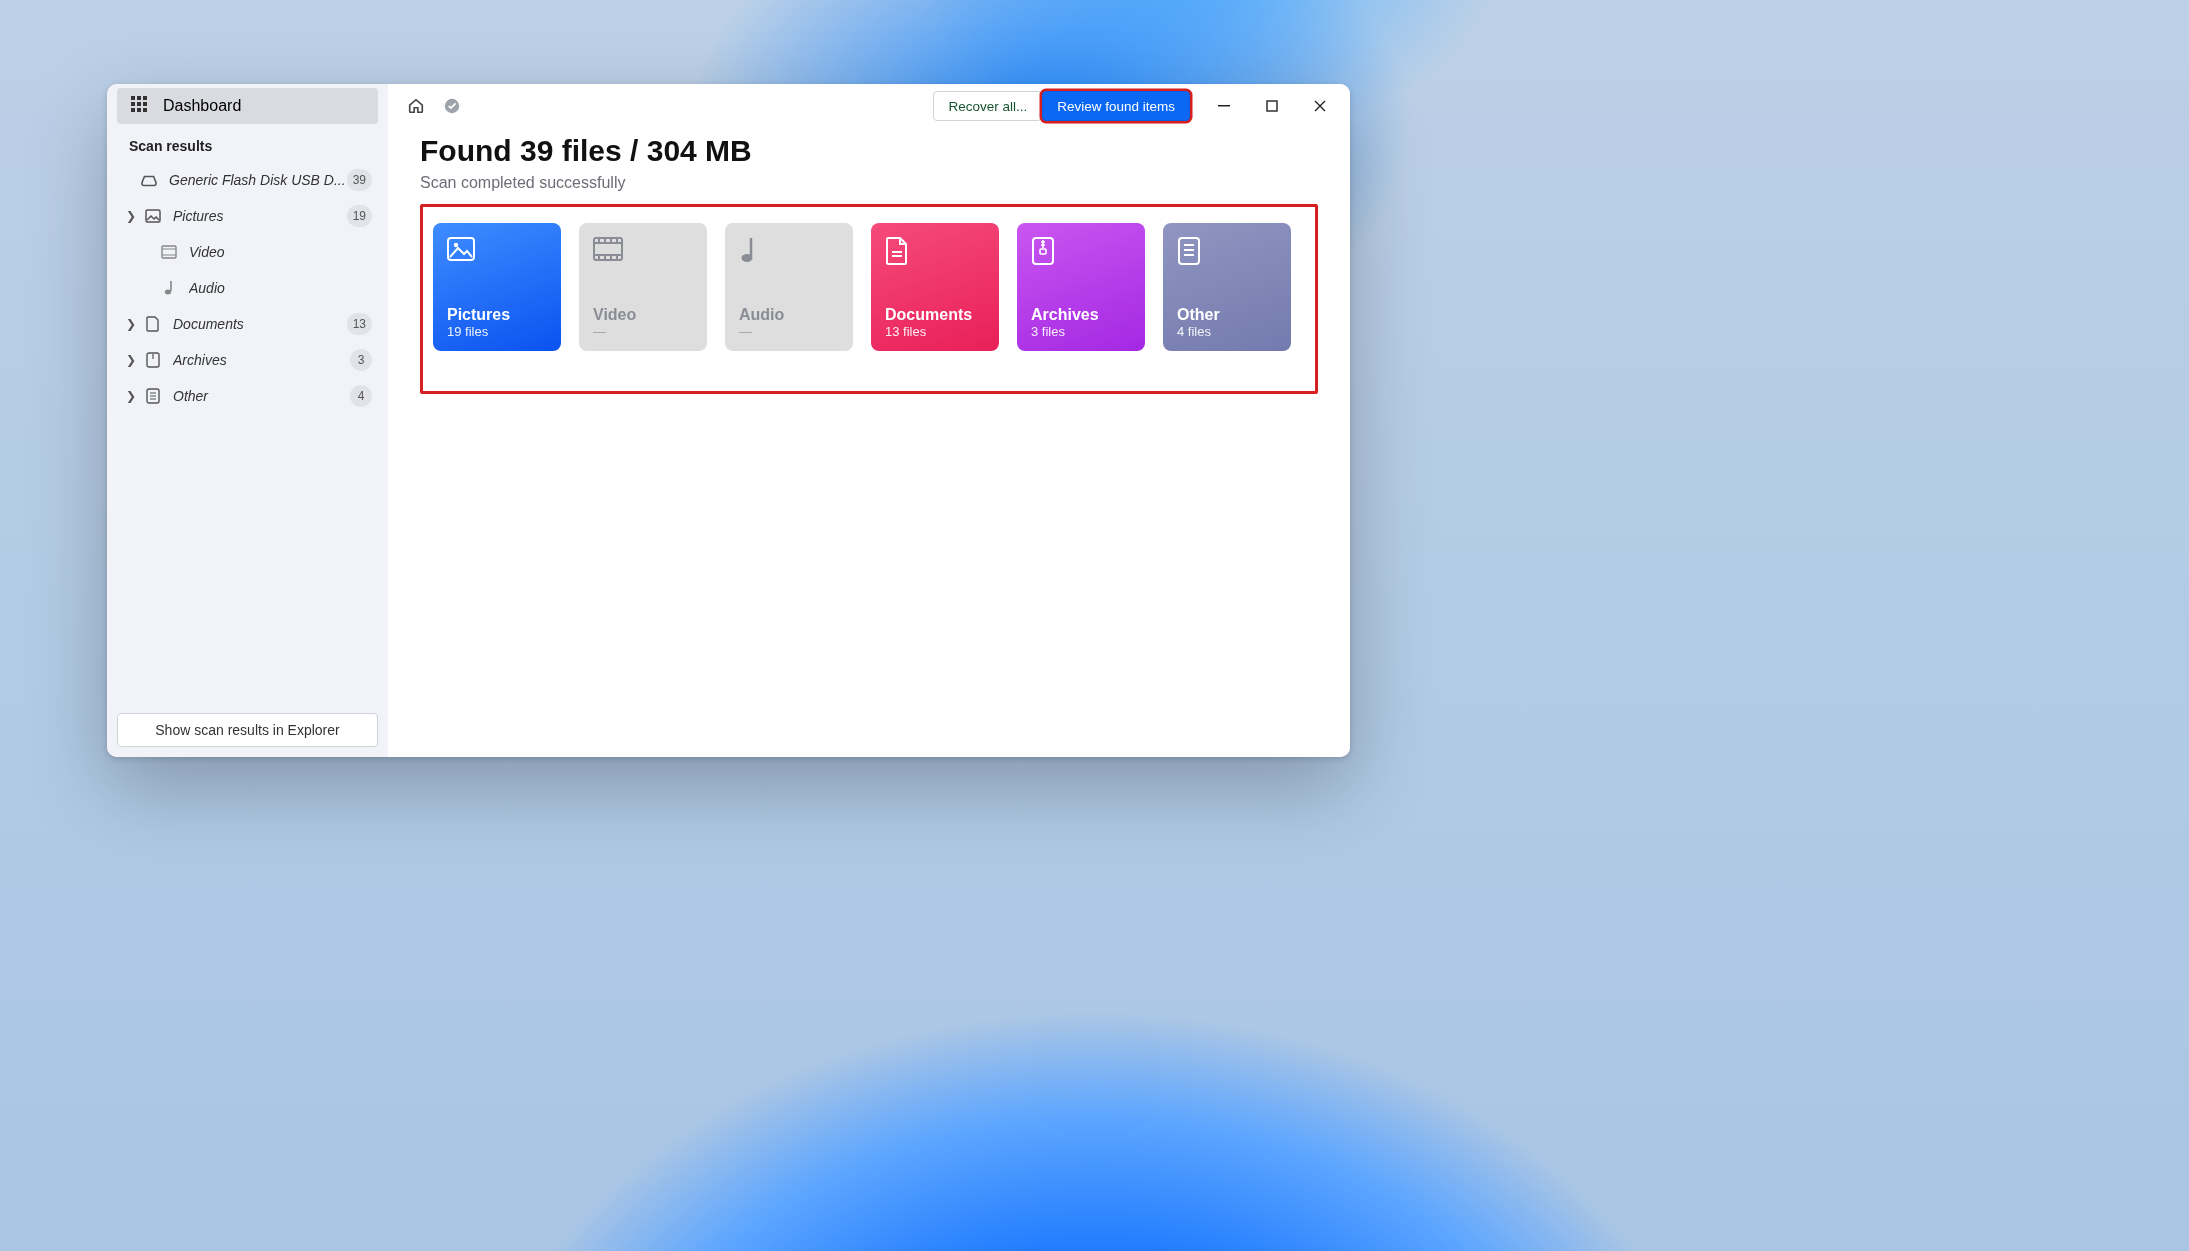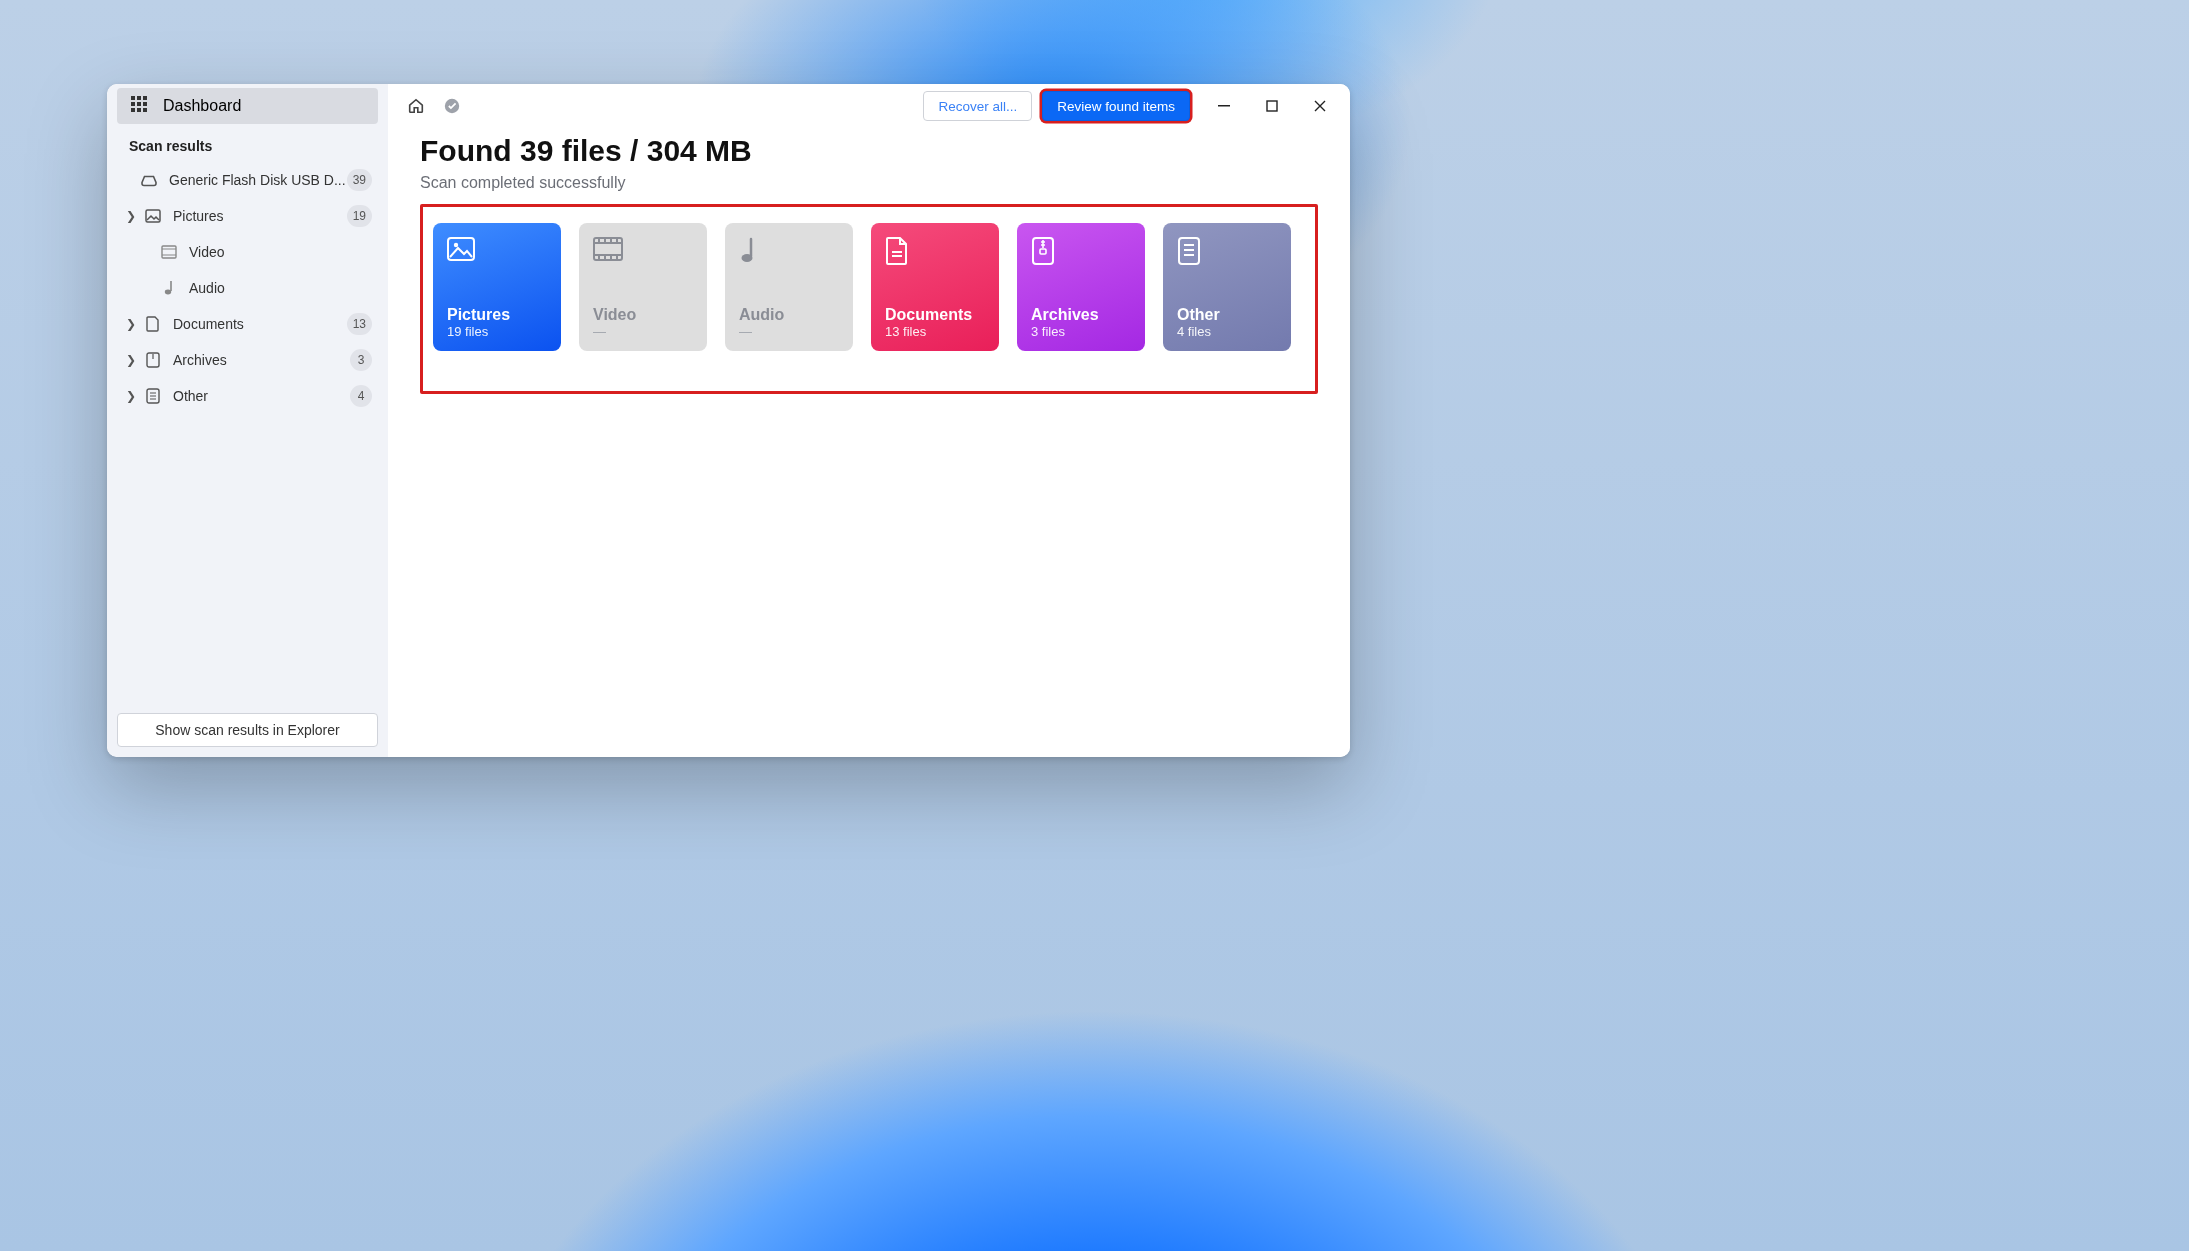--- a/index.html
+++ b/index.html
@@ -70,7 +70,7 @@
   .tb-icon { width:28px; height:28px; display:flex; align-items:center; justify-content:center; color:#444; margin-right:8px; cursor:pointer;}
   .tb-spacer { flex:1; }
   .btn { height:30px; padding:0 14px; font-size:13.5px; border-radius:4px; cursor:pointer; }
-  .btn-outline { background:#fff; border:1px solid #cfd2d8; color:#3b82f6; margin-right:10px;}
+  .btn-outline { background:#fff; border:1px solid #cfd2d8; color:#14532d; }
   .btn-primary { background:#0b68f5; border:1px solid #0b5fe0; color:#fff;
     box-shadow: 0 0 0 2.5px #d71f1f; 
   }

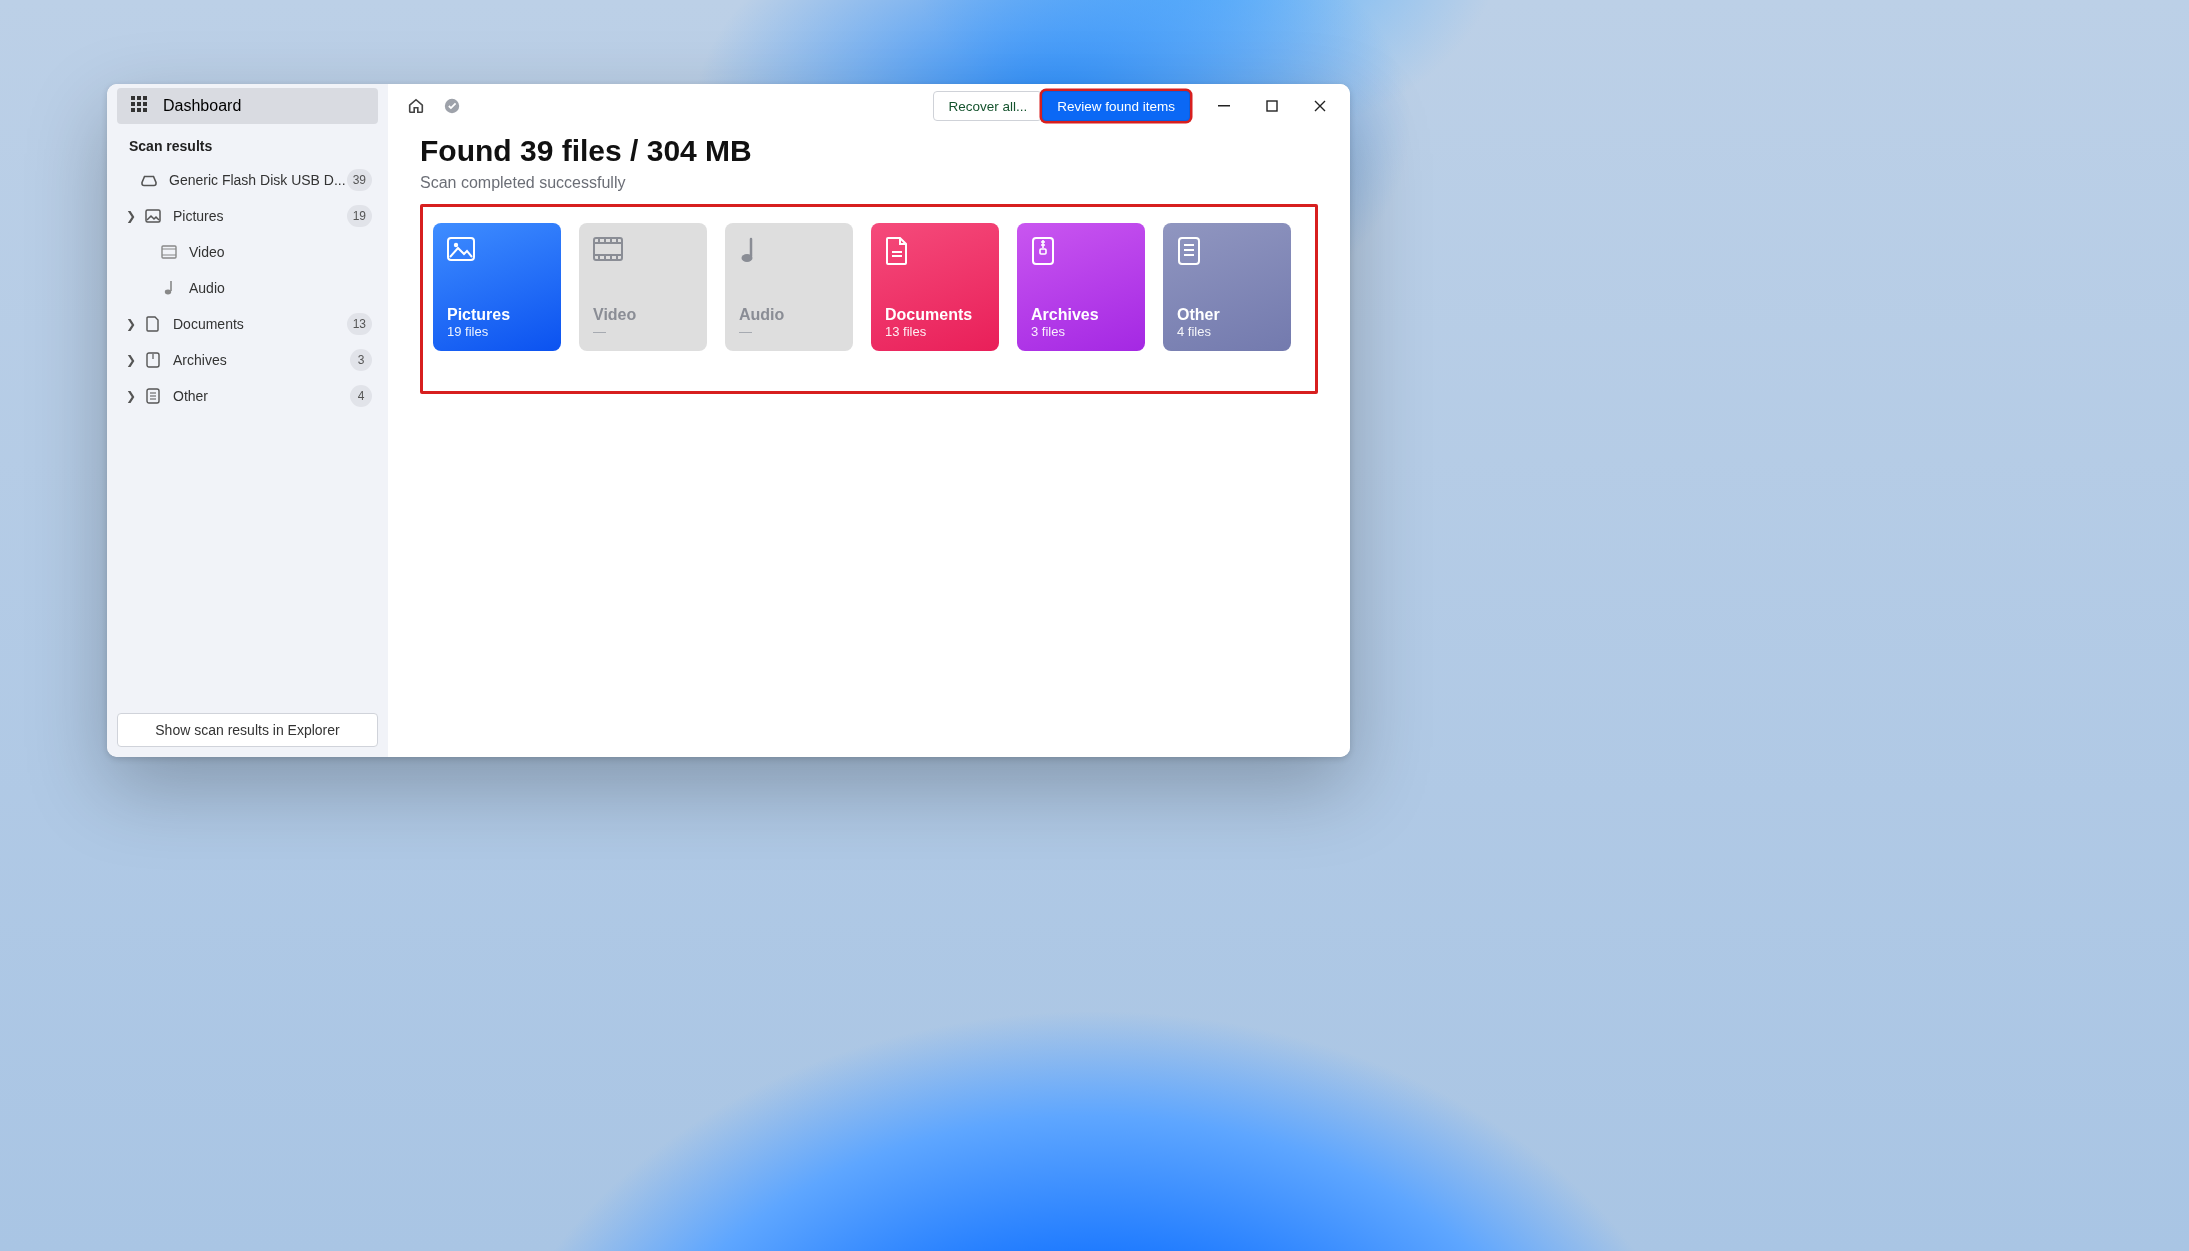--- a/index.html
+++ b/index.html
@@ -56,7 +56,7 @@
   .chevron { width:16px; text-align:center; color:#555; font-size:12px; margin-right:4px;}
   .chevron.blank { visibility:hidden; }
   .tree-ico { width:20px; display:flex; justify-content:center; margin-right:10px; color:#555; }
-  .tree-label { flex:1; font-size:14px; color:#333; white-space:nowrap; overflow:hidden; text-overflow:ellipsis;}
+  .tree-label { flex:1; font-size:14px; color:#333; white-space:nowrap; overflow:hidden; text-overflow:ellipsis;font-style:italic;}
   .badge { min-width:22px; height:22px; padding:0 6px; border-radius:11px; background:#e1e3e9; color:#555; font-size:12px; display:flex; align-items:center; justify-content:center;text-align:right;}
   .tree-row.child { padding-left: 22px; }
   .sb-footer { padding: 10px; }

